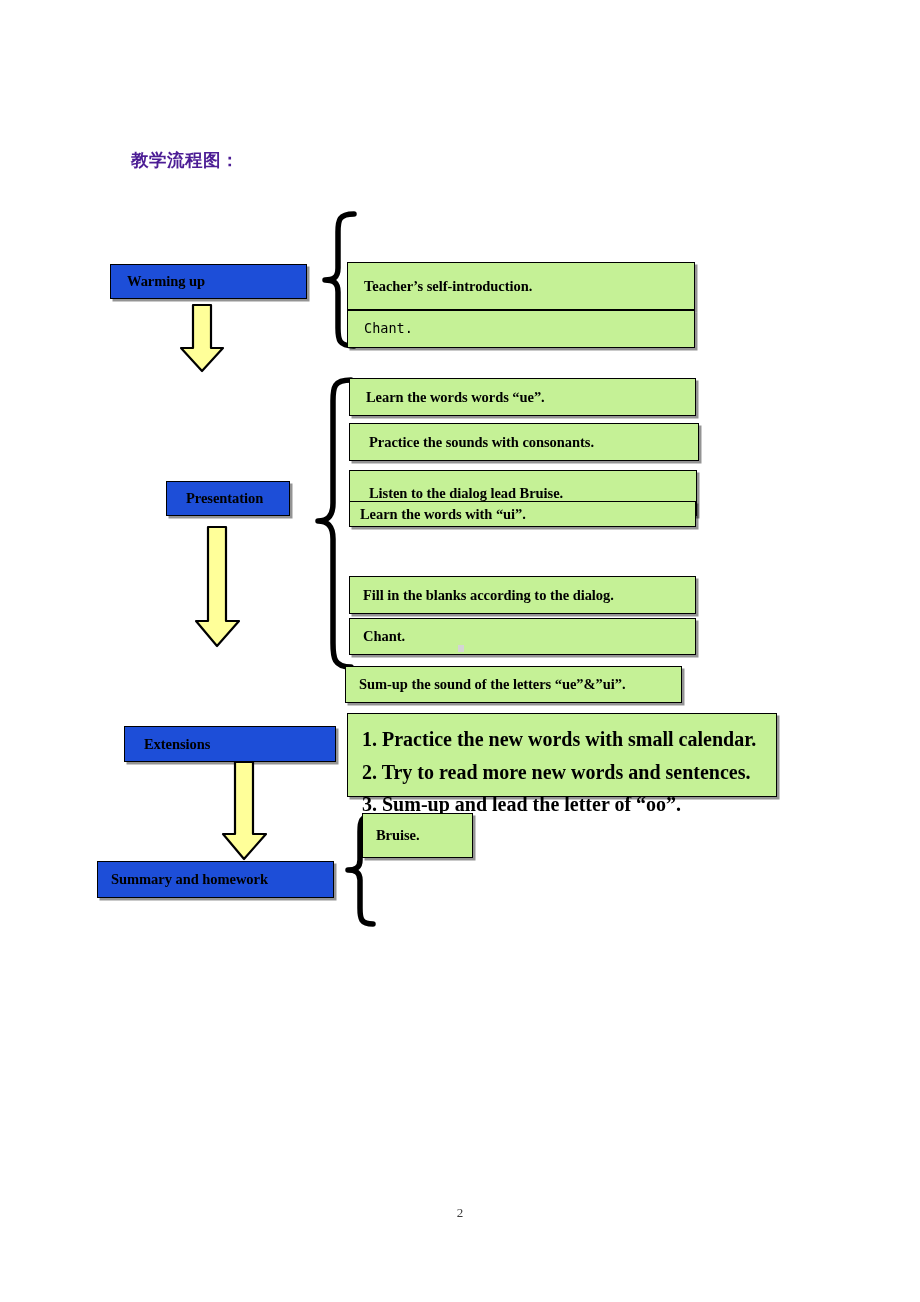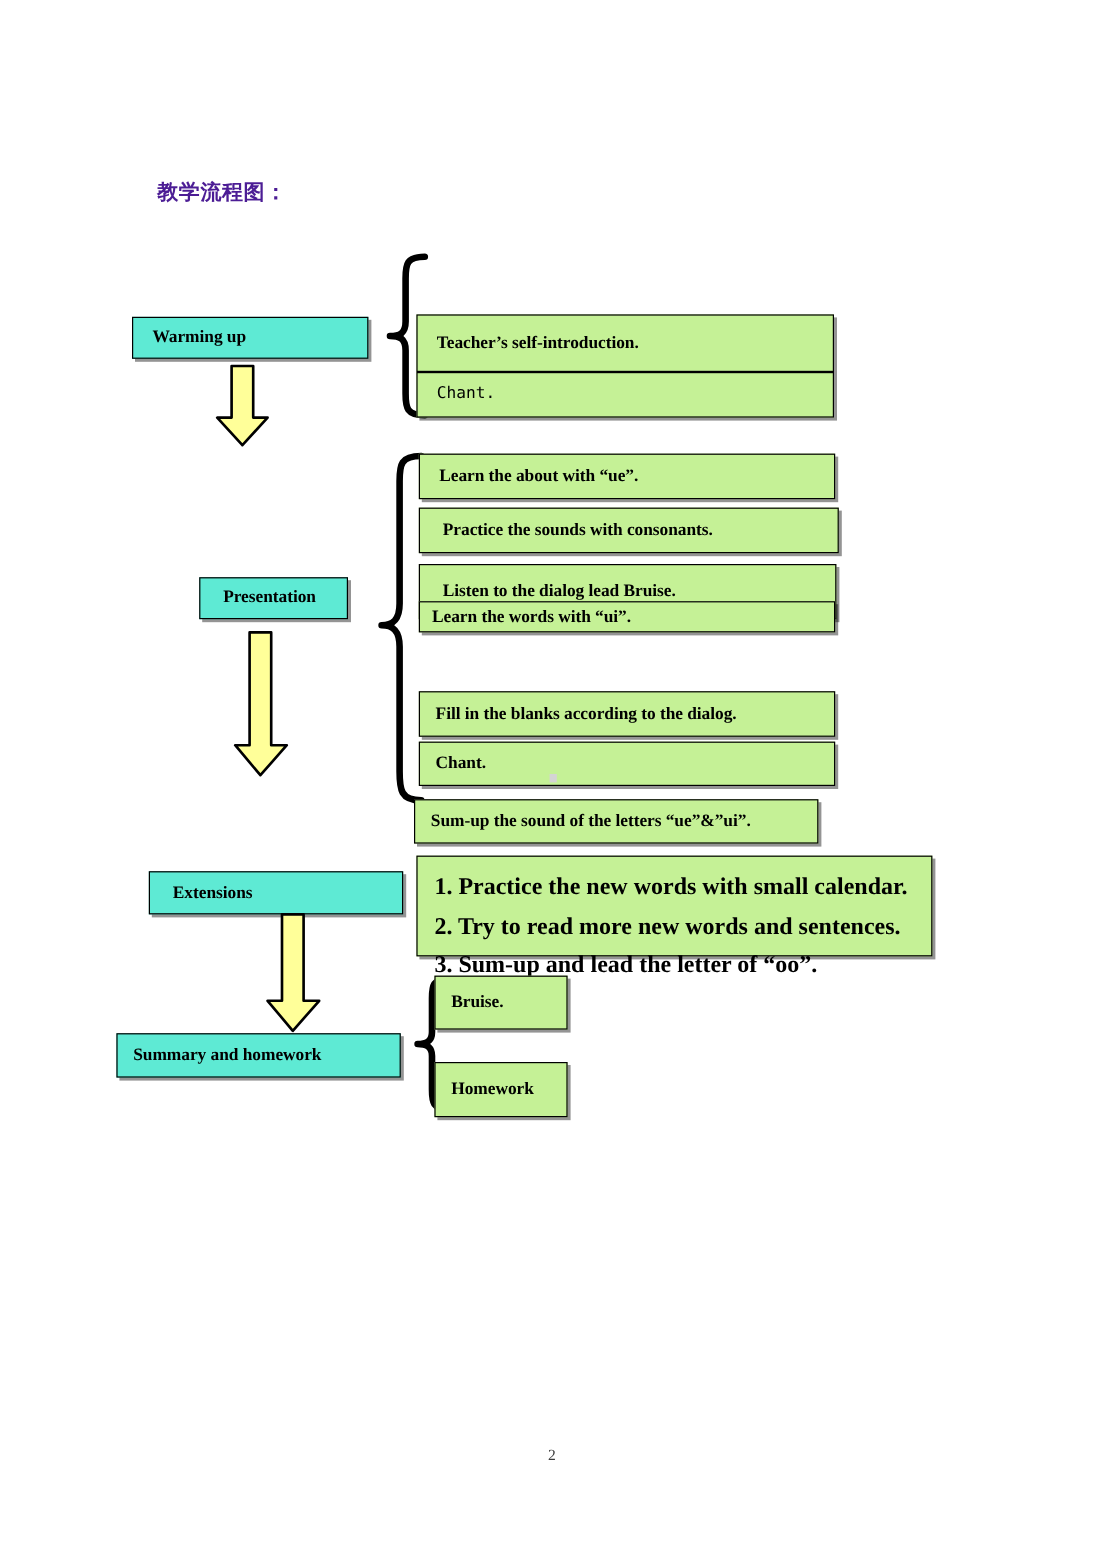--- a/index.html
+++ b/index.html
@@ -50,7 +50,7 @@
     background: #c5f196;
   }
   .box-gray {
-    background: #5eead4;
+    background: #1d4ed8;
   }
   .box .txt {
     display: block;

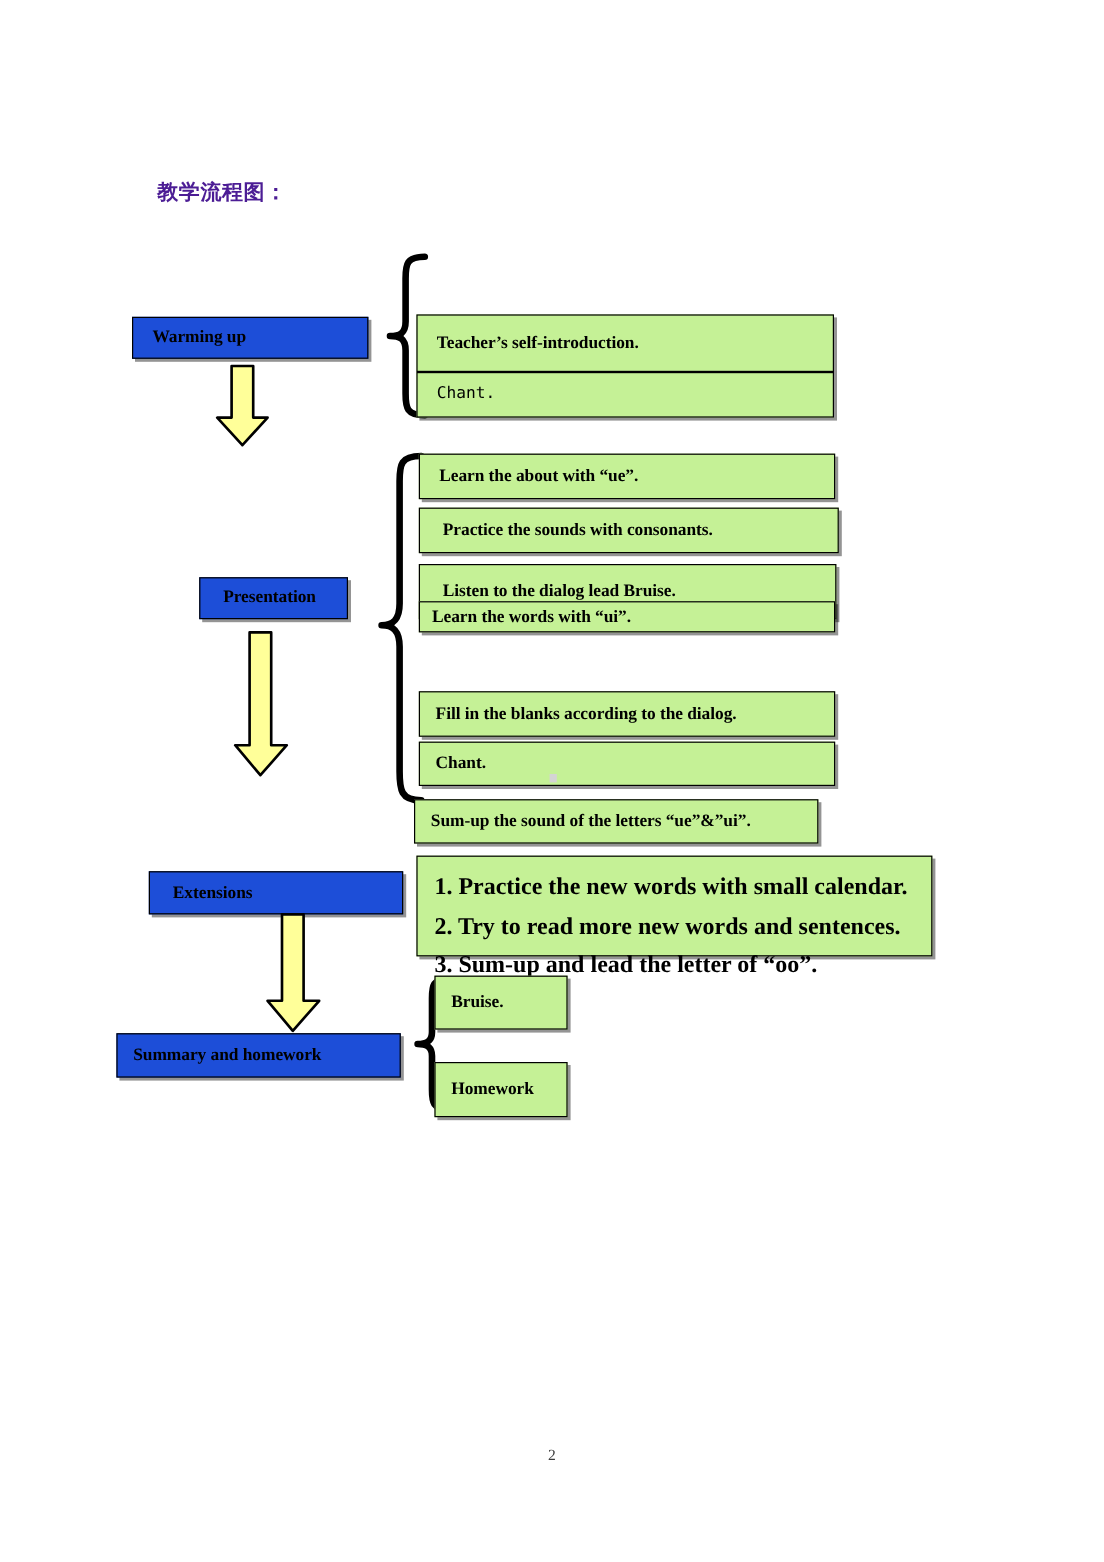--- a/index.html
+++ b/index.html
@@ -157,7 +157,7 @@
   </div>
 
   <div class="box box-green pad-16" style="left:349px; top:378px; width:347px; height:38px;">
-    <span class="txt">Learn the about with “ue”.</span>
+    <span class="txt">Learn the words words “ue”.</span>
   </div>
 
   <div class="box box-green pad-19" style="left:349px; top:423px; width:350px; height:38px;">

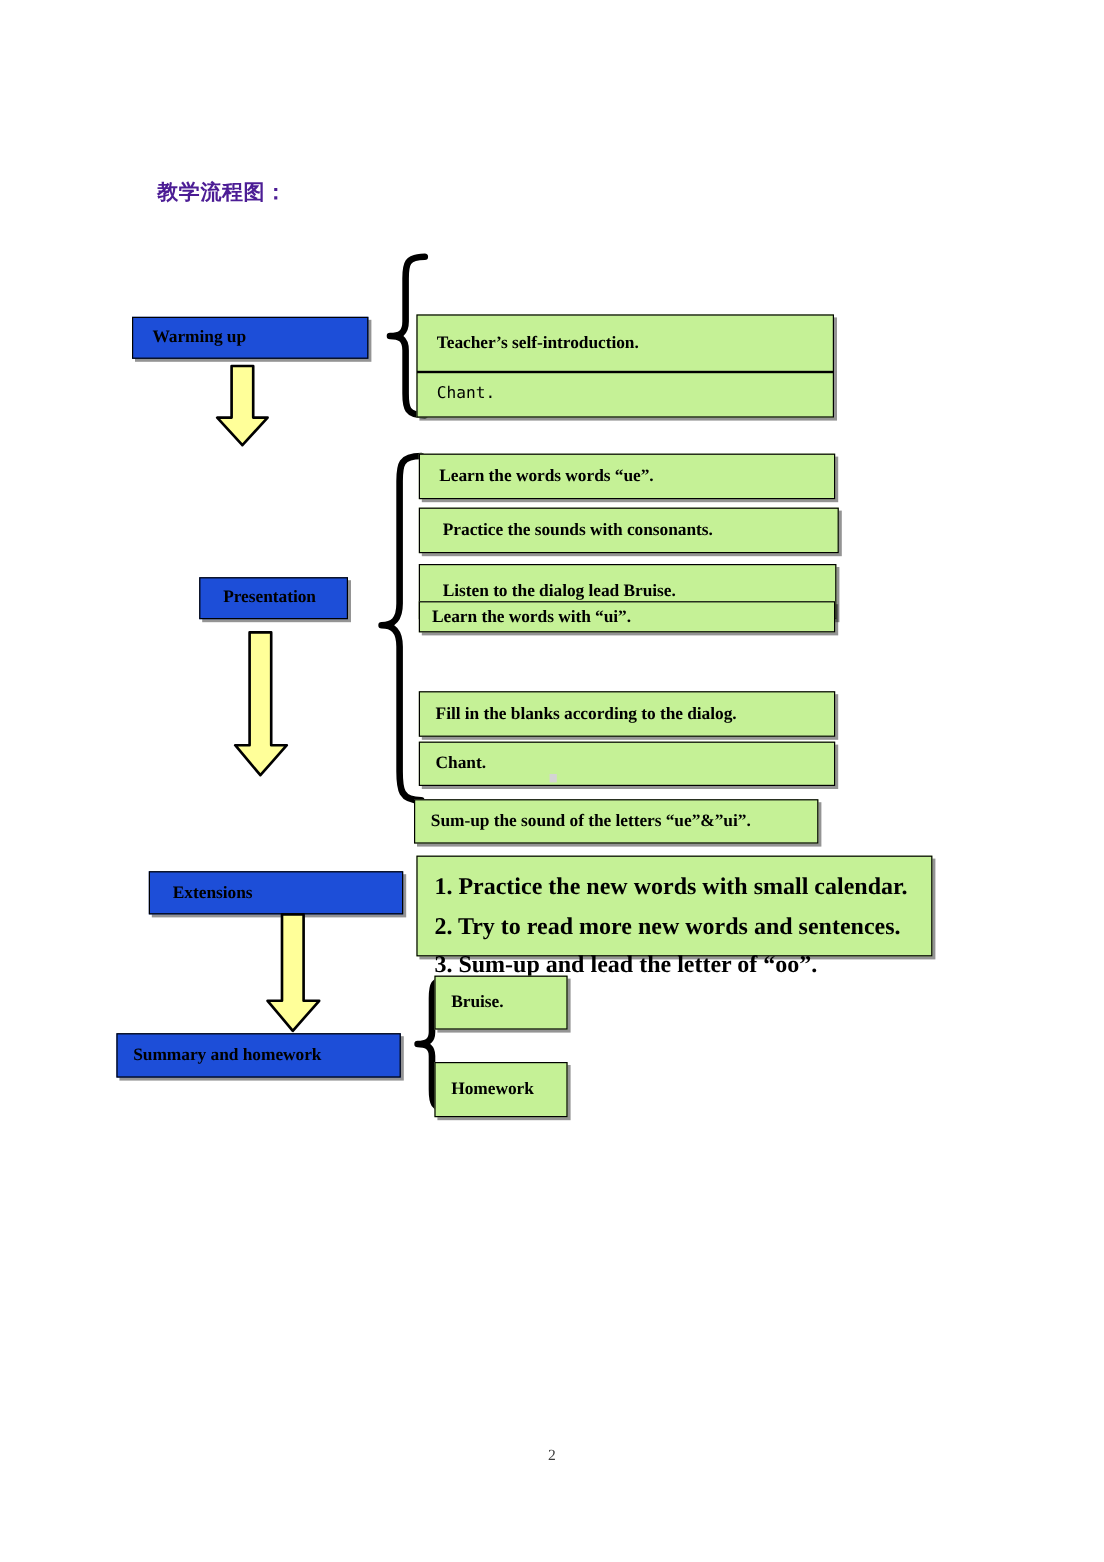--- a/index.html
+++ b/index.html
@@ -224,9 +224,6 @@
     <span class="txt">Bruise.</span>
   </div>
 
-  <div class="box box-green pad-13" style="left:362px; top:885px; width:111px; height:46px;">
-    <span class="txt">Homework</span>
-  </div>
 
   <div class="page-number">2</div>
 

